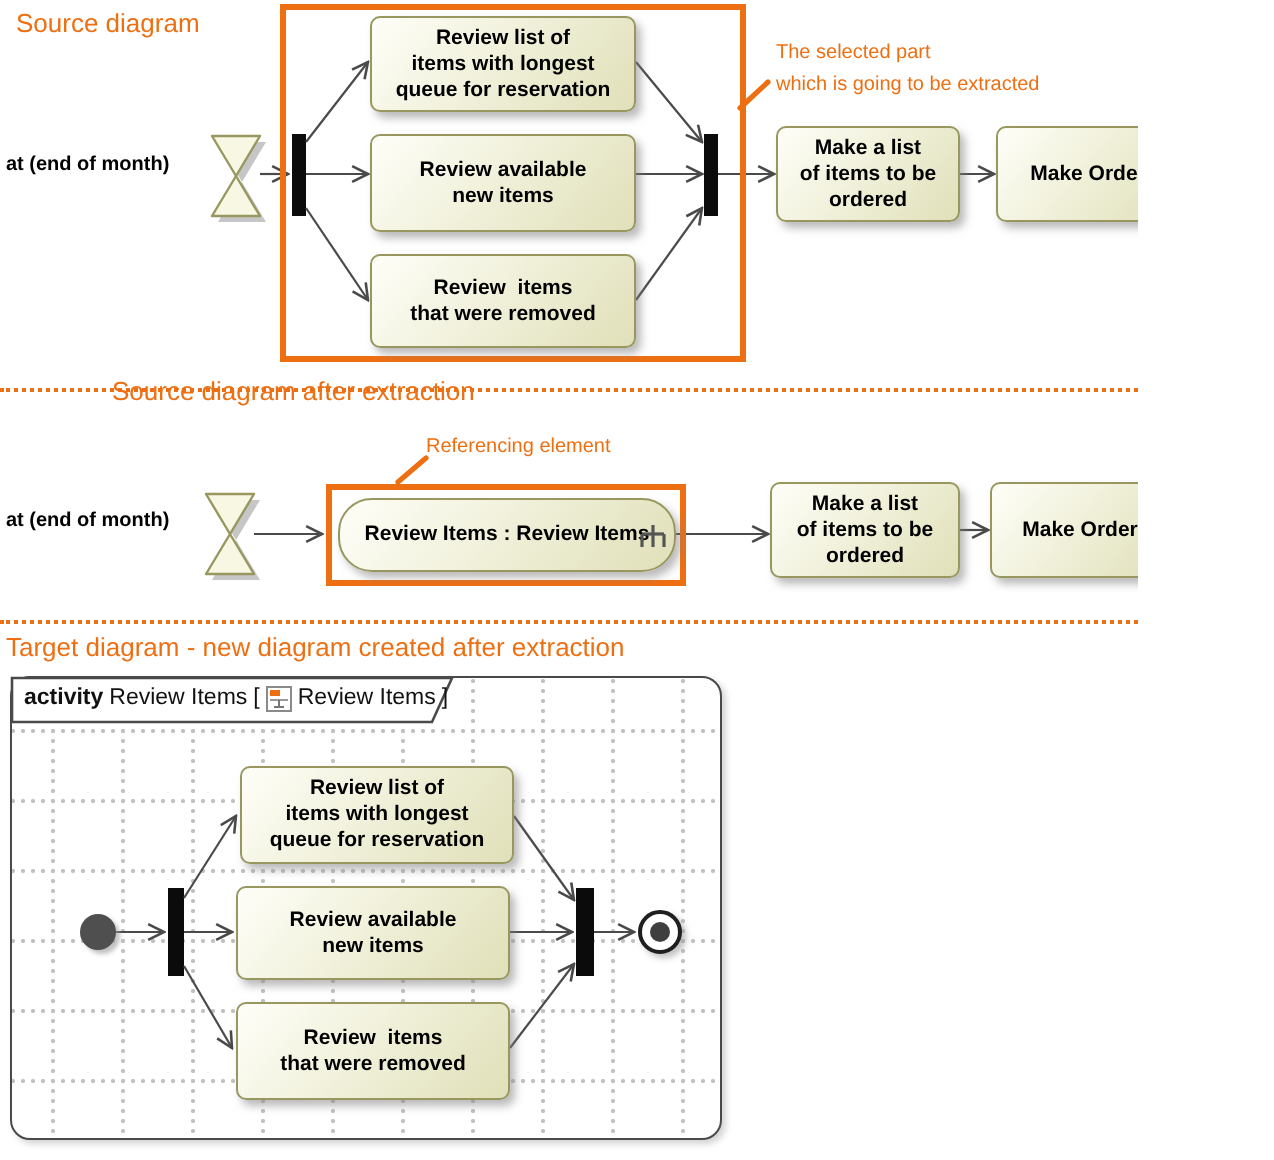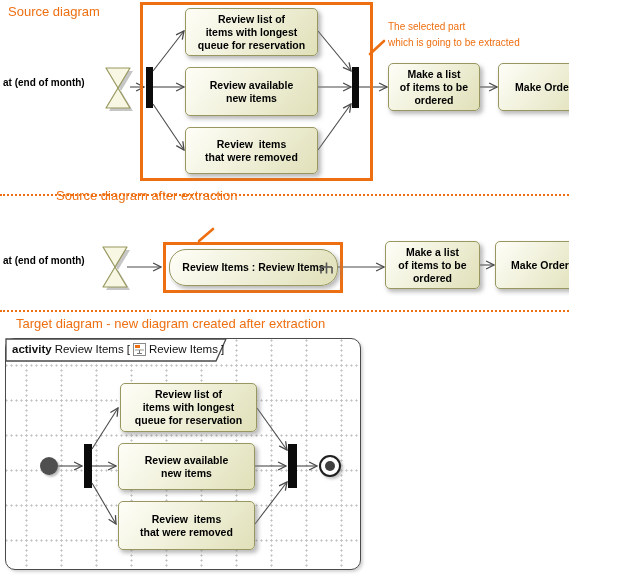--- a/index.html
+++ b/index.html
@@ -134,6 +134,7 @@
 
   <div class="dotted-sep" style="top:194px;"></div>
   <div class="sec-title" style="left:8px;top:188px;margin-left:48px;">Source diagram after extraction</div>
+  <div class="callout" style="left:213px;top:216px;">Referencing element</div>
   <div class="time-label" style="left:3px;top:255px;">at (end of month)</div>
   <div class="sel-rect" style="left:163px;top:242px;width:180px;height:51px;"></div>
   <div class="action-node" style="left:169px;top:249px;width:169px;height:37px;border-radius:17px;">Review Items : Review Items</div>

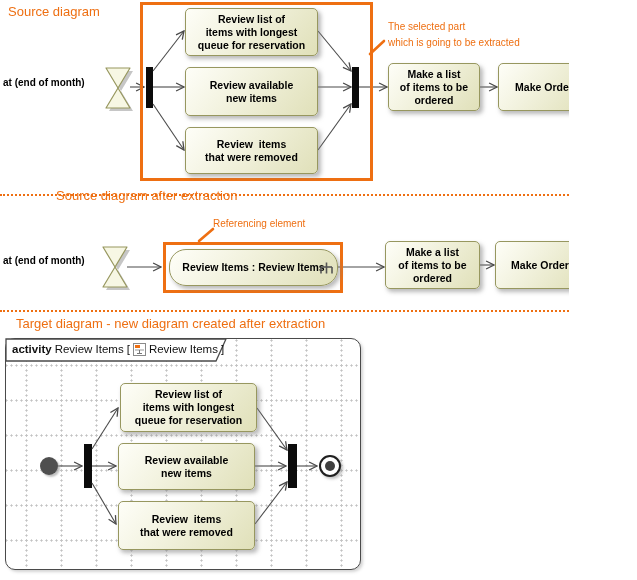--- a/index.html
+++ b/index.html
@@ -156,7 +156,7 @@
     </div>
 
   <div class="dotted-sep" style="top:310px;"></div>
-  <div class="sec-title" style="left:16px;top:316px;">Target diagram - new diagram created after extraction</div>
+  <div class="sec-title" style="left:3px;top:316px;">Target diagram - new diagram created after extraction</div>
 
   <div class="frame-header">
     <span class="kw">activity</span>

